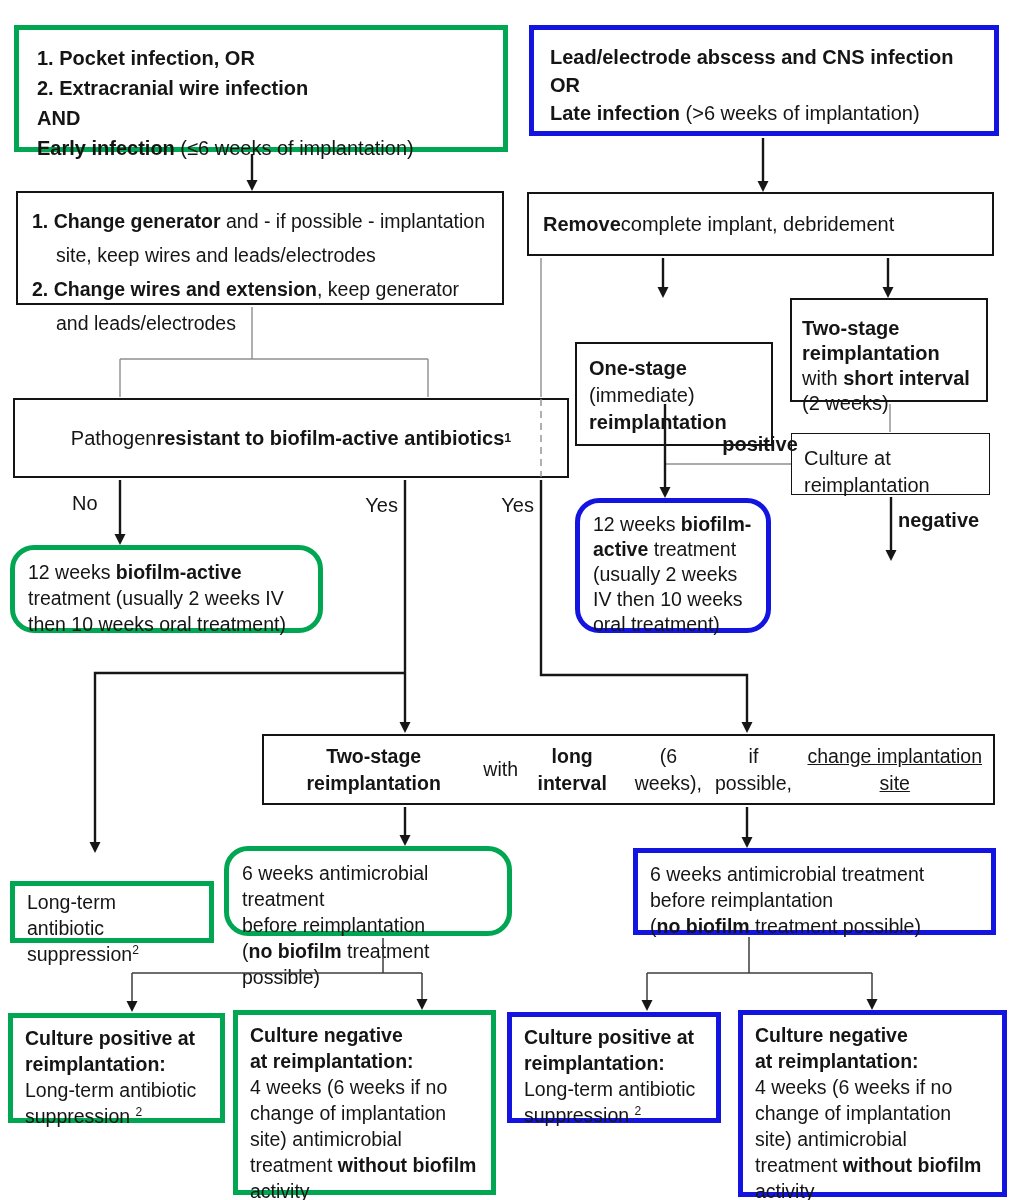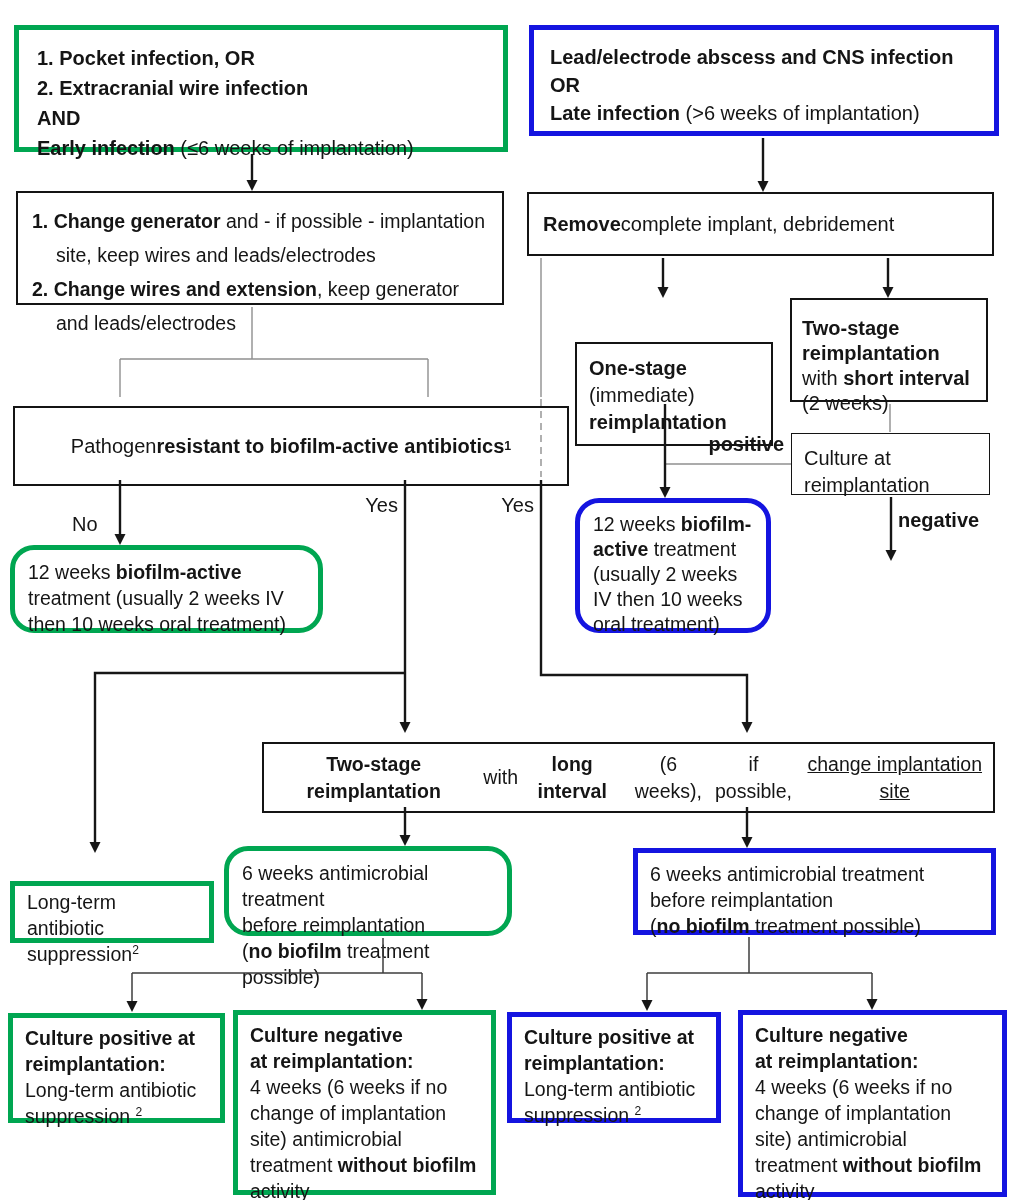--- a/index.html
+++ b/index.html
@@ -12,7 +12,7 @@
   .bk{border:2px solid var(--ink);}
   .bkt{border:1.6px solid var(--ink);}
   .pad{padding:9px 13px;border-radius:24px;}
-  .center{display:flex;align-items:center;justify-content:center;text-align:center;margin-top:8px;}
+  .center{display:flex;align-items:center;justify-content:center;text-align:center;}
   .vcenter{display:flex;align-items:center;}
   .bold{font-weight:700;}
   .ul{text-decoration:underline;}

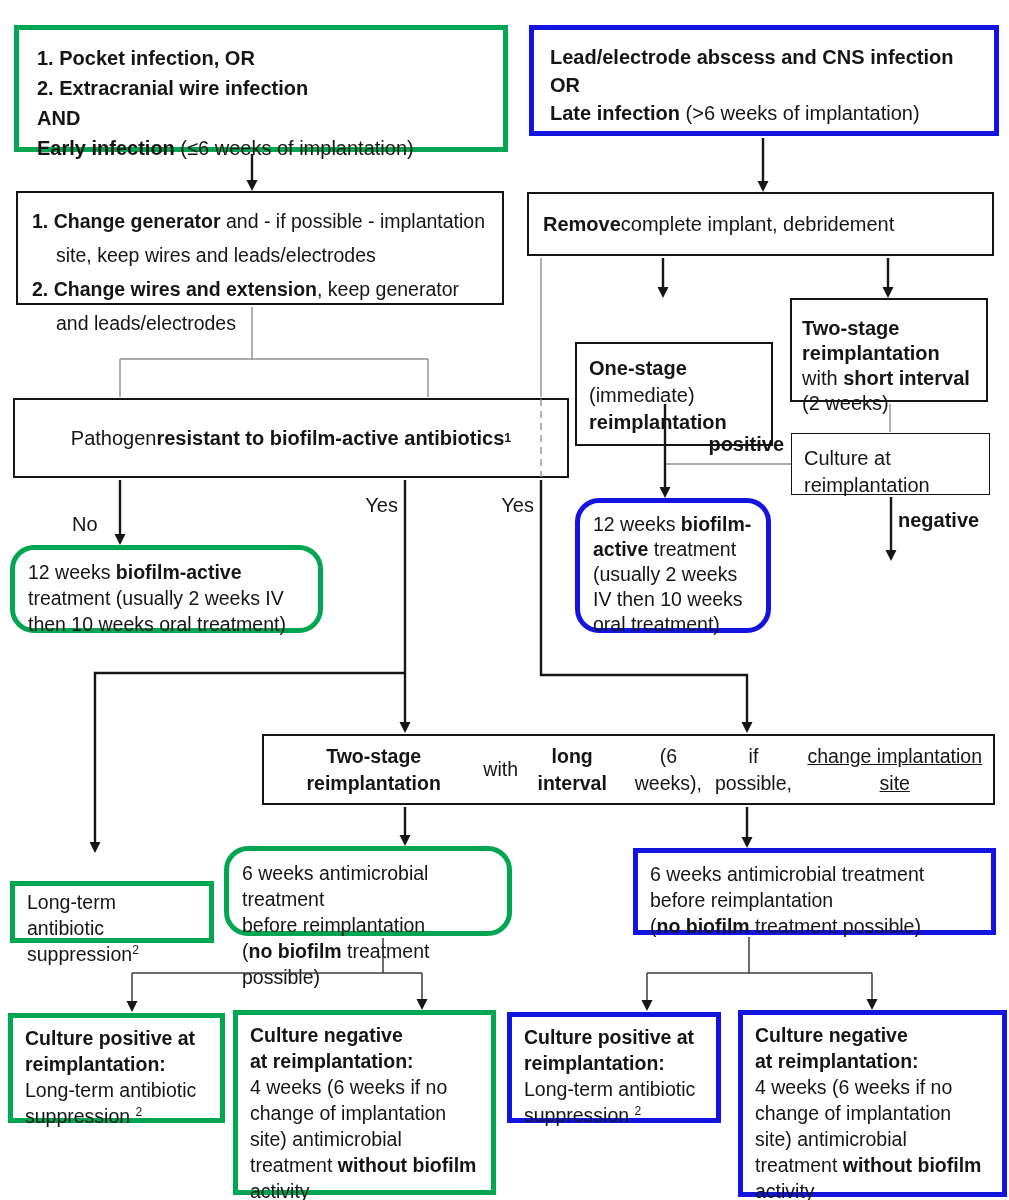--- a/index.html
+++ b/index.html
@@ -90,7 +90,7 @@
   <div class="lbl" style="left:72px;top:512px;">No</div>
   <div class="lbl" style="left:350px;top:493px;width:48px;text-align:right;">Yes</div>
   <div class="lbl" style="left:486px;top:493px;width:48px;text-align:right;">Yes</div>
-  <div class="lbl bold" style="left:672px;top:432px;width:112px;text-align:right;">positive</div>
+  <div class="lbl bold" style="left:704px;top:432px;width:112px;text-align:center;">positive</div>
   <div class="lbl bold" style="left:898px;top:508px;width:96px;">negative</div>
 
   <svg id="wires" width="1009" height="1200" viewBox="0 0 1009 1200">

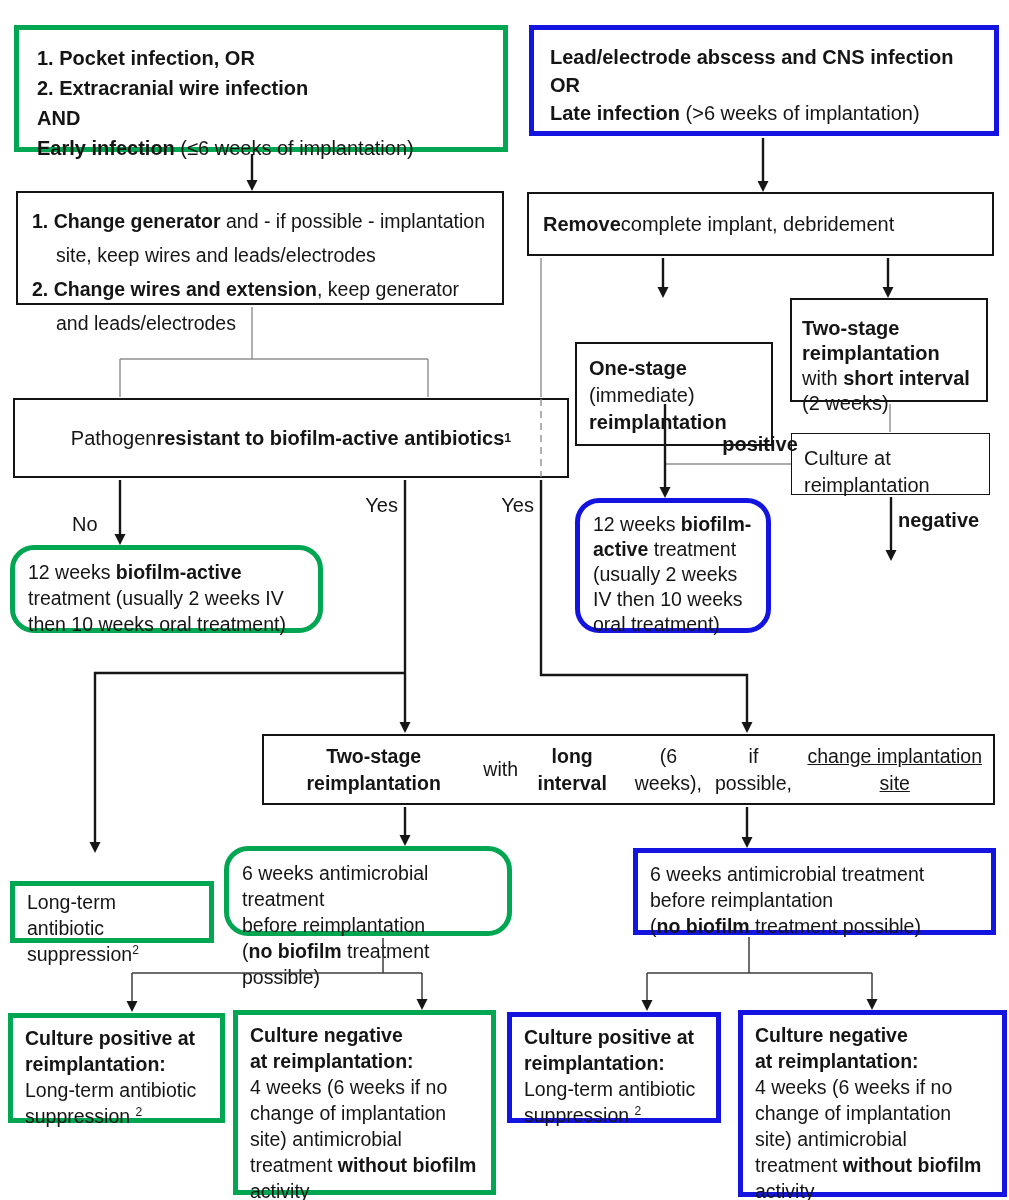--- a/index.html
+++ b/index.html
@@ -87,7 +87,7 @@
 
   <div class="box bb" style="left:738px;top:1010px;width:269px;height:187px;padding:7px 12px;line-height:26px;"><span class="bold">Culture negative</span><br><span class="bold">at reimplantation:</span><br><span>4 weeks (6 weeks if no change of implantation site) antimicrobial treatment </span><span class="bold">without biofilm</span><span> activity</span></div>
 
-  <div class="lbl" style="left:72px;top:512px;">No</div>
+  <div class="lbl" style="left:72px;top:491px;">No</div>
   <div class="lbl" style="left:350px;top:493px;width:48px;text-align:right;">Yes</div>
   <div class="lbl" style="left:486px;top:493px;width:48px;text-align:right;">Yes</div>
   <div class="lbl bold" style="left:704px;top:432px;width:112px;text-align:center;">positive</div>

